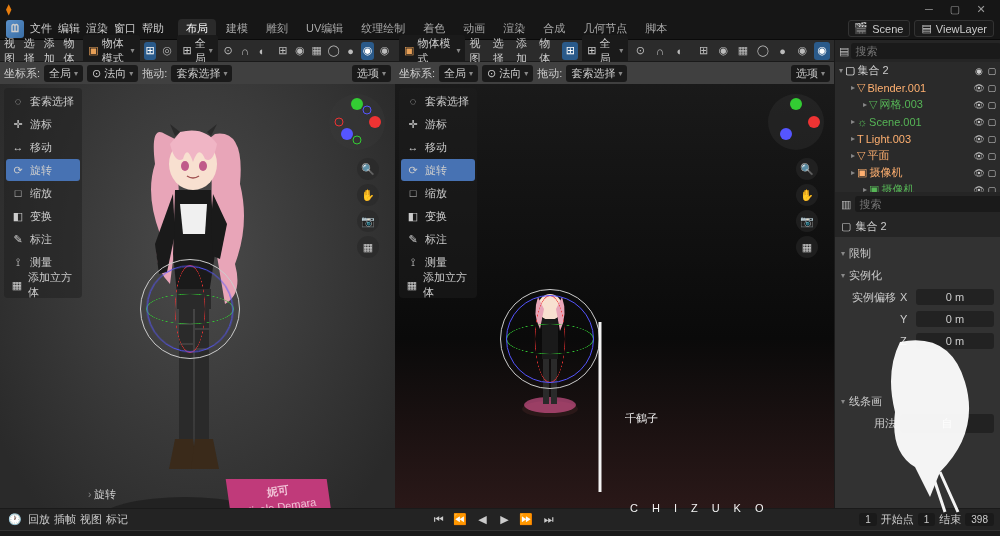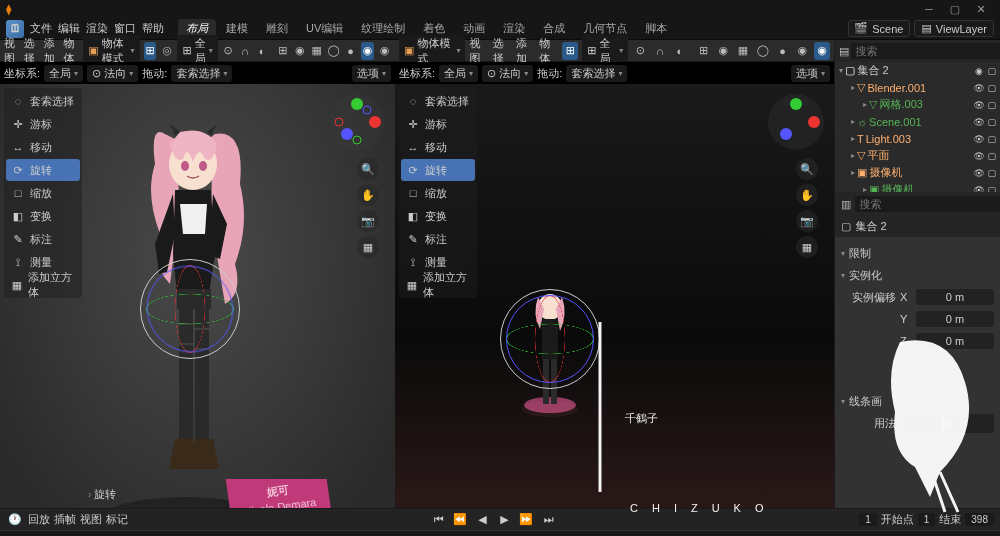--- a/index.html
+++ b/index.html
@@ -11,7 +11,7 @@
 .topmenu .logo { width:18px; height:18px; border-radius:3px; background:linear-gradient(135deg,#5a90c9,#3a6ea5); display:flex; align-items:center; justify-content:center; font-weight:bold; }
 .topmenu .tabs { display:flex; gap:2px; margin-left:8px; }
 .ttab { padding:2px 8px; border-radius:4px 4px 0 0; color:#aaa; }
-.ttab.active { background:#2a2a2a; color:#fff;font-style:italic; }
+.ttab.active { background:#2a2a2a; color:#fff; }
 .rightctl { margin-left:auto; display:flex; gap:4px; align-items:center; }
 .scenebox { background:#1a1a1a; border:1px solid #333; padding:1px 6px; border-radius:3px; display:flex; gap:4px; align-items:center; }
 .main { display:flex; height:468px; }

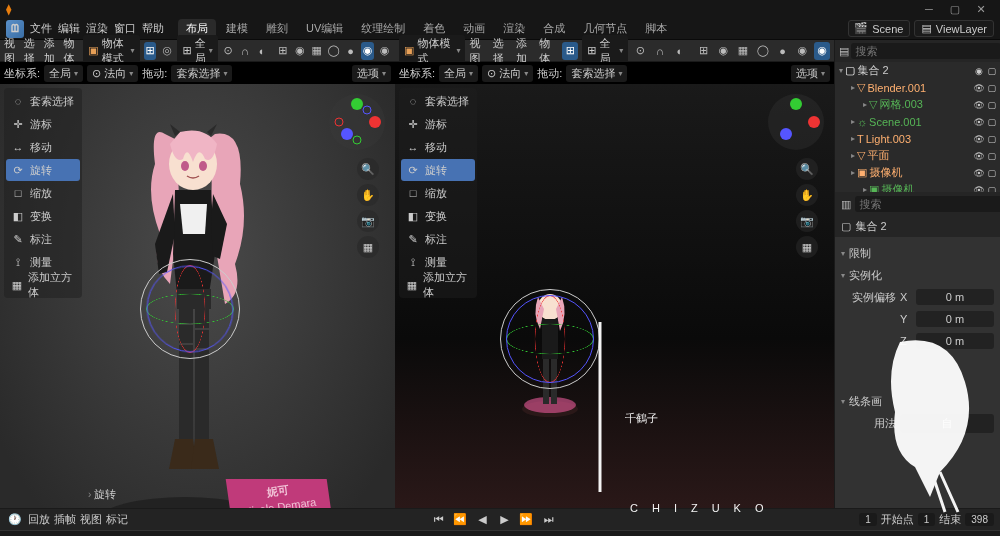--- a/index.html
+++ b/index.html
@@ -17,7 +17,7 @@
 .main { display:flex; height:468px; }
 .viewwrap { display:flex; flex-direction:column; }
 .viewhdr { height:22px; background:#2b2b2b; display:flex; align-items:center; padding:0 4px; gap:4px; border-bottom:1px solid #1a1a1a; }
-.viewhdr2 { height:22px; background:#000000; display:flex; align-items:center; padding:0 4px; gap:4px; }
+.viewhdr2 { height:22px; background:#404040; display:flex; align-items:center; padding:0 4px; gap:4px; }
 .hsel { background:#1a1a1a; padding:1px 5px; border-radius:3px; display:flex; gap:3px; align-items:center; }
 .hbtn { width:18px; height:18px; border-radius:3px; display:flex; align-items:center; justify-content:center; color:#bbb; }
 .hbtn.b { background:#2a5a8a; color:#fff; }

